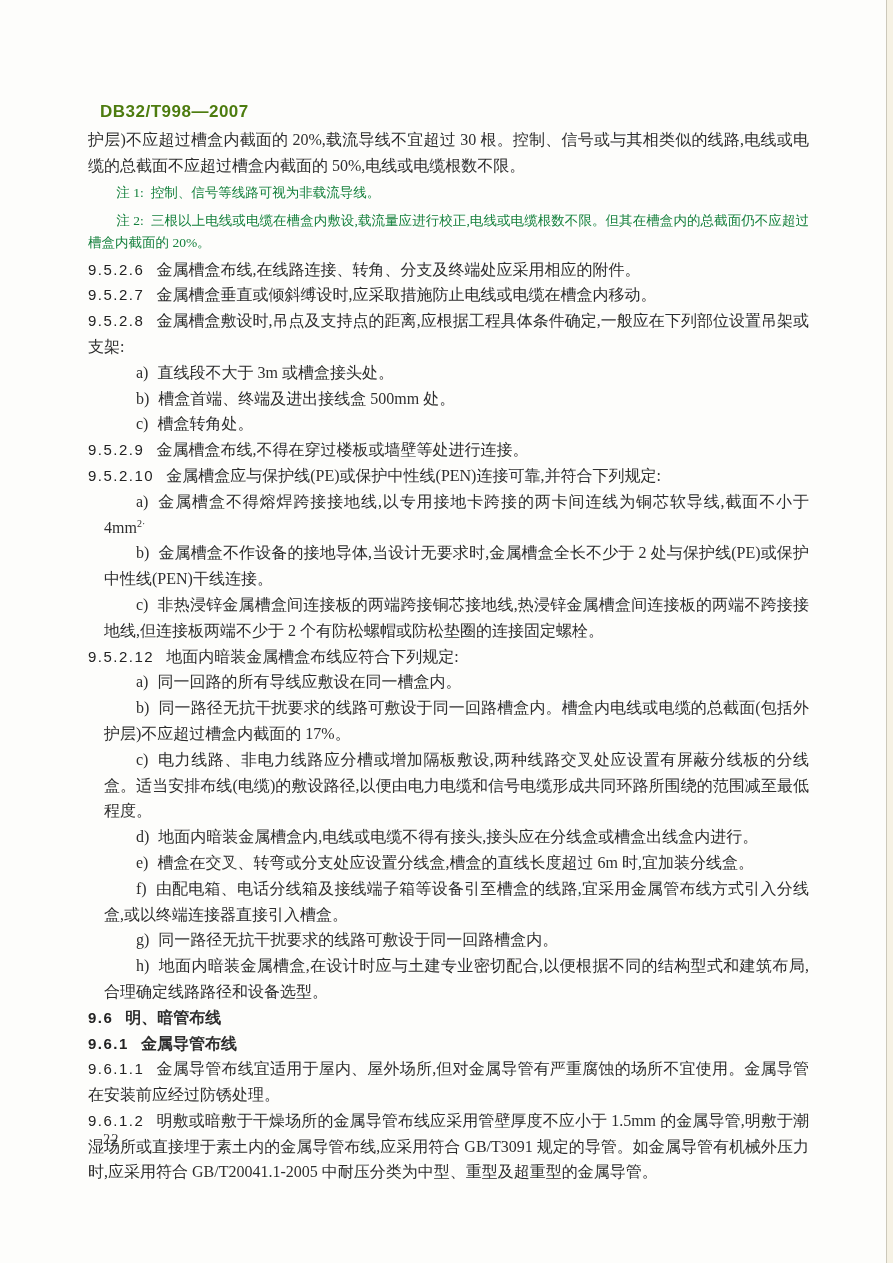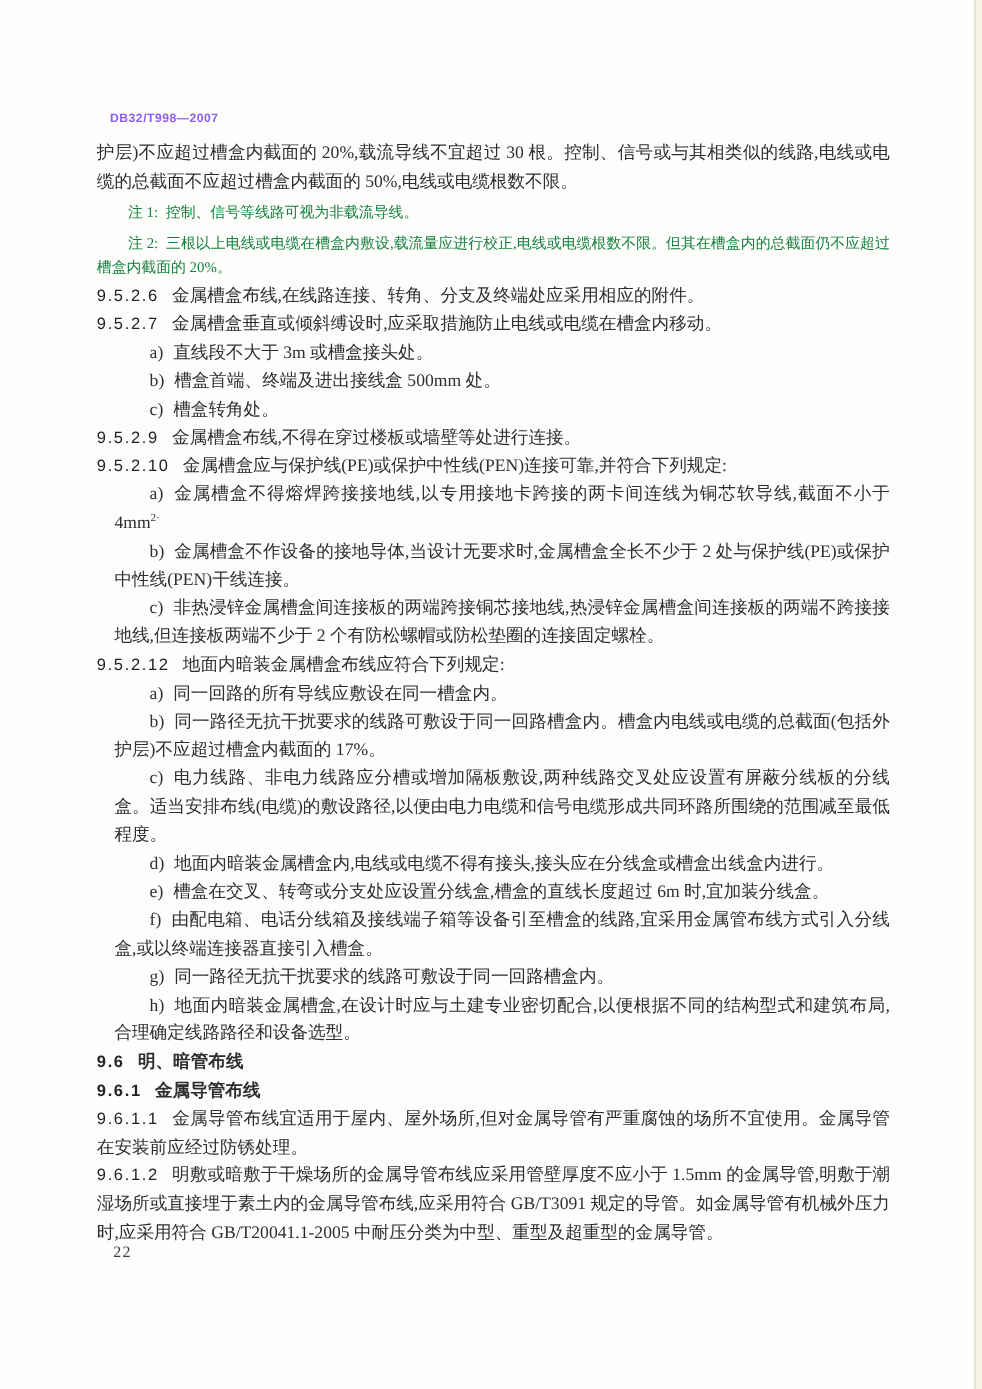--- a/index.html
+++ b/index.html
@@ -16,7 +16,7 @@
   .header{
     position:absolute;left:100px;top:102px;
     font-family:"Liberation Sans","DejaVu Sans",sans-serif;
-    font-weight:700;font-size:11px;letter-spacing:0.5px;color:#8b5cf6;
+    font-weight:700;font-size:17px;letter-spacing:0.5px;color:#4d7c0f;
   }
   .doc{position:absolute;left:88px;top:127px;width:721px;}
   .doc p{margin:0;text-align:justify;font-size:16px;line-height:25.8px;}

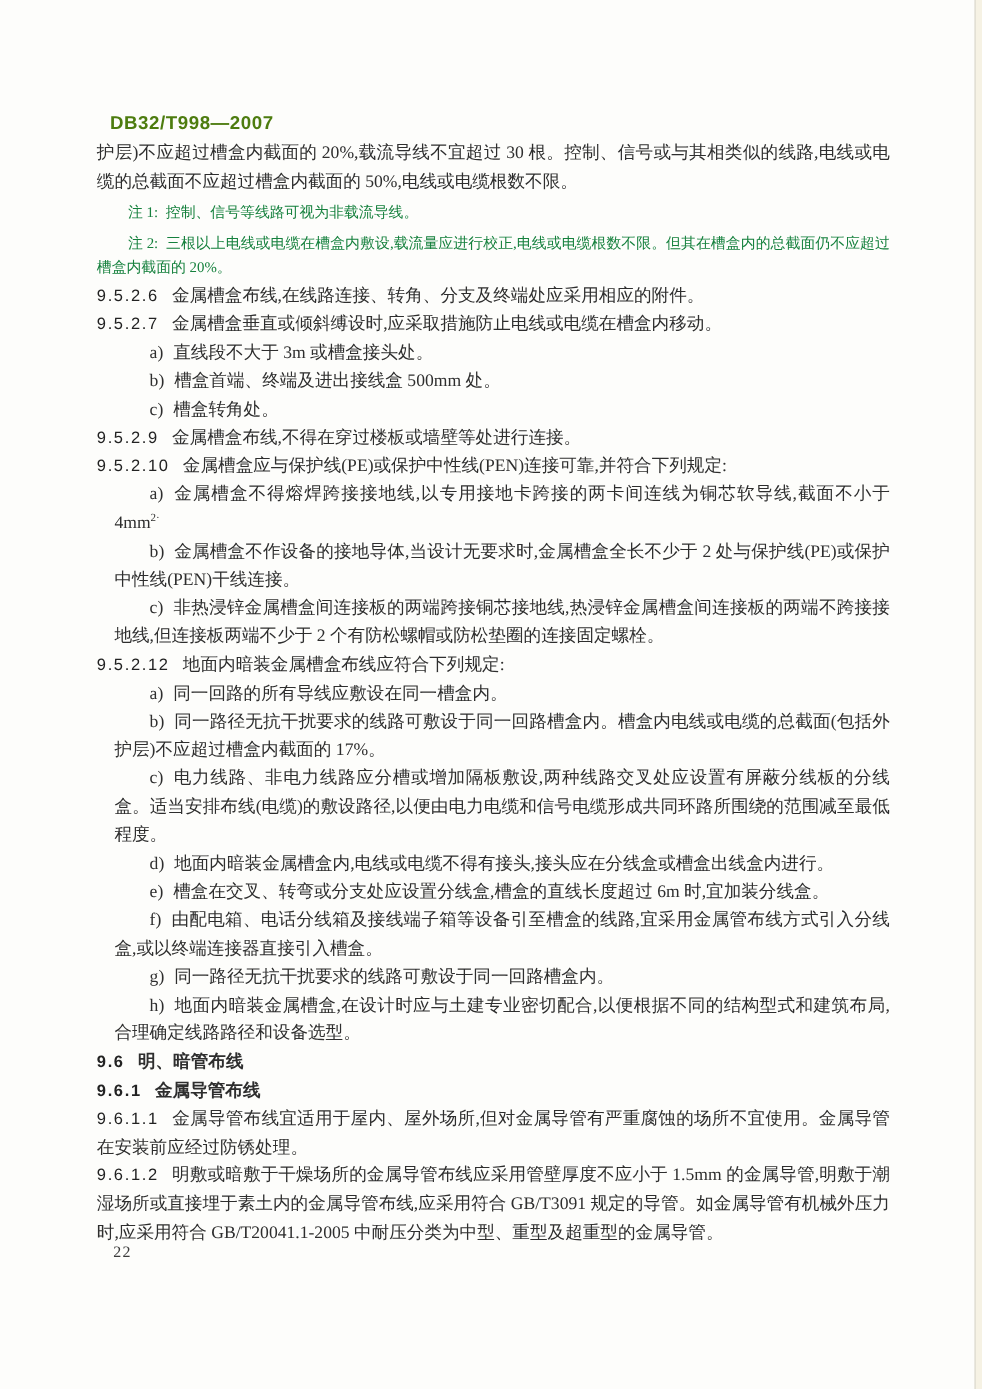--- a/index.html
+++ b/index.html
@@ -59,6 +59,7 @@
 
     <p class="clause"><span class="num">9.5.2.7</span><span>金属槽盒垂直或倾斜缚设时,应采取措施防止电线或电缆在槽盒内移动。</span></p>
 
+    <p class="clause"><span class="num">9.5.2.8</span><span>金属槽盒敷设时,吊点及支持点的距离,应根据工程具体条件确定,一般应在下列部位设置吊架或支架:</span></p>
 
     <p class="item"><span class="lbl">a)</span><span>直线段不大于 3m 或槽盒接头处。</span></p>
 

